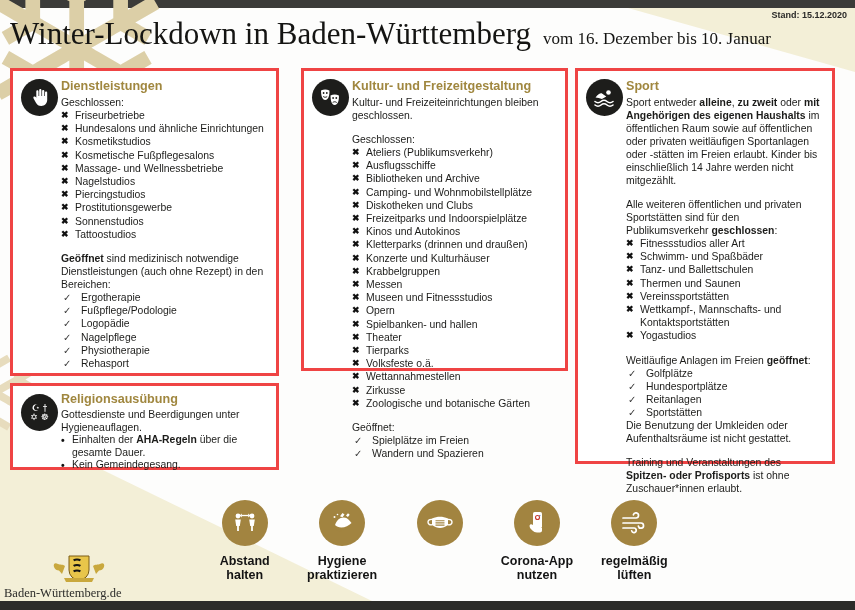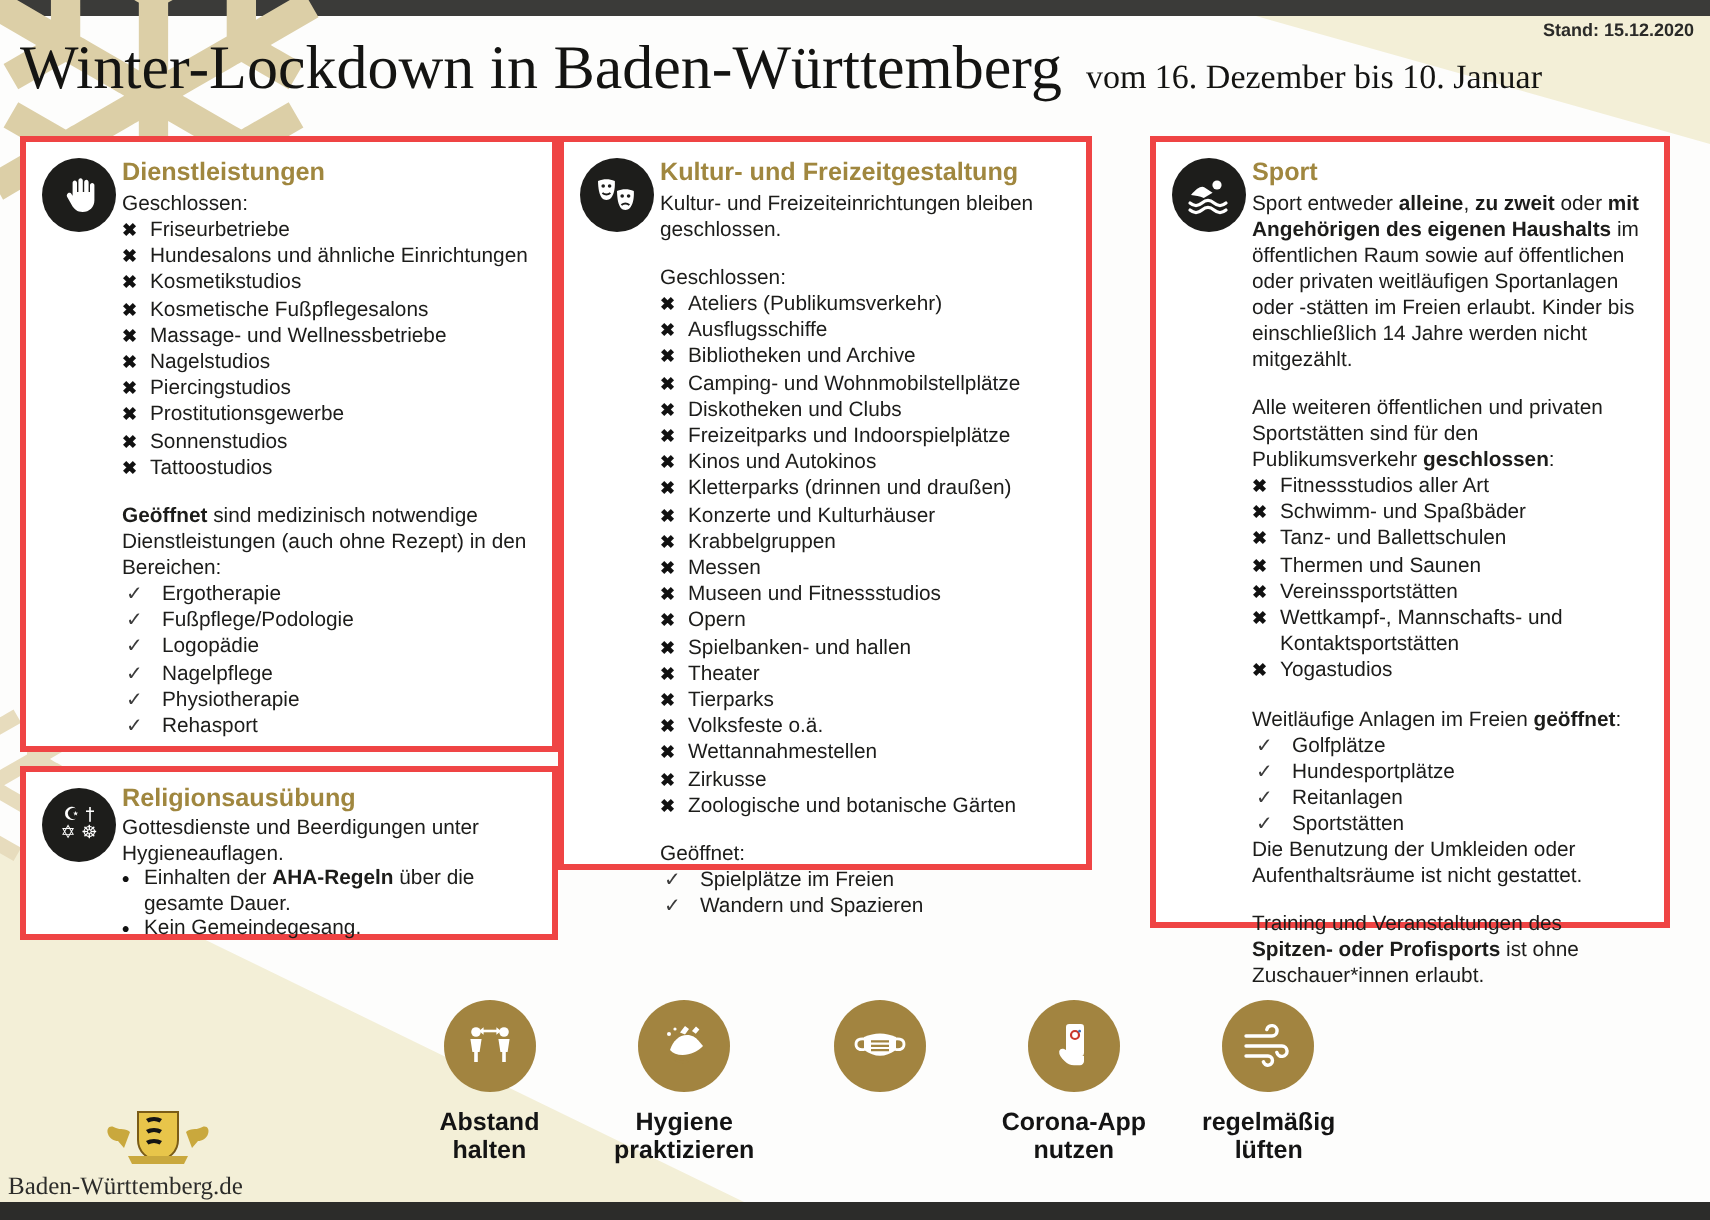--- a/index.html
+++ b/index.html
@@ -38,7 +38,7 @@
   #card-services{left:10px;top:68px;width:269px;height:308px;}
   #card-religion{left:10px;top:383px;width:269px;height:87px;padding-top:6px;}
   #card-religion .p,#card-religion .li{line-height:12.6px;}
-  #card-culture{left:279px;top:68px;width:267px;height:367px;}
+  #card-culture{left:301px;top:68px;width:267px;height:303px;}
   #card-sport{left:575px;top:68px;width:260px;height:396px;}
 
   .rules{position:absolute;left:196px;top:500px;width:487px;display:flex;}

